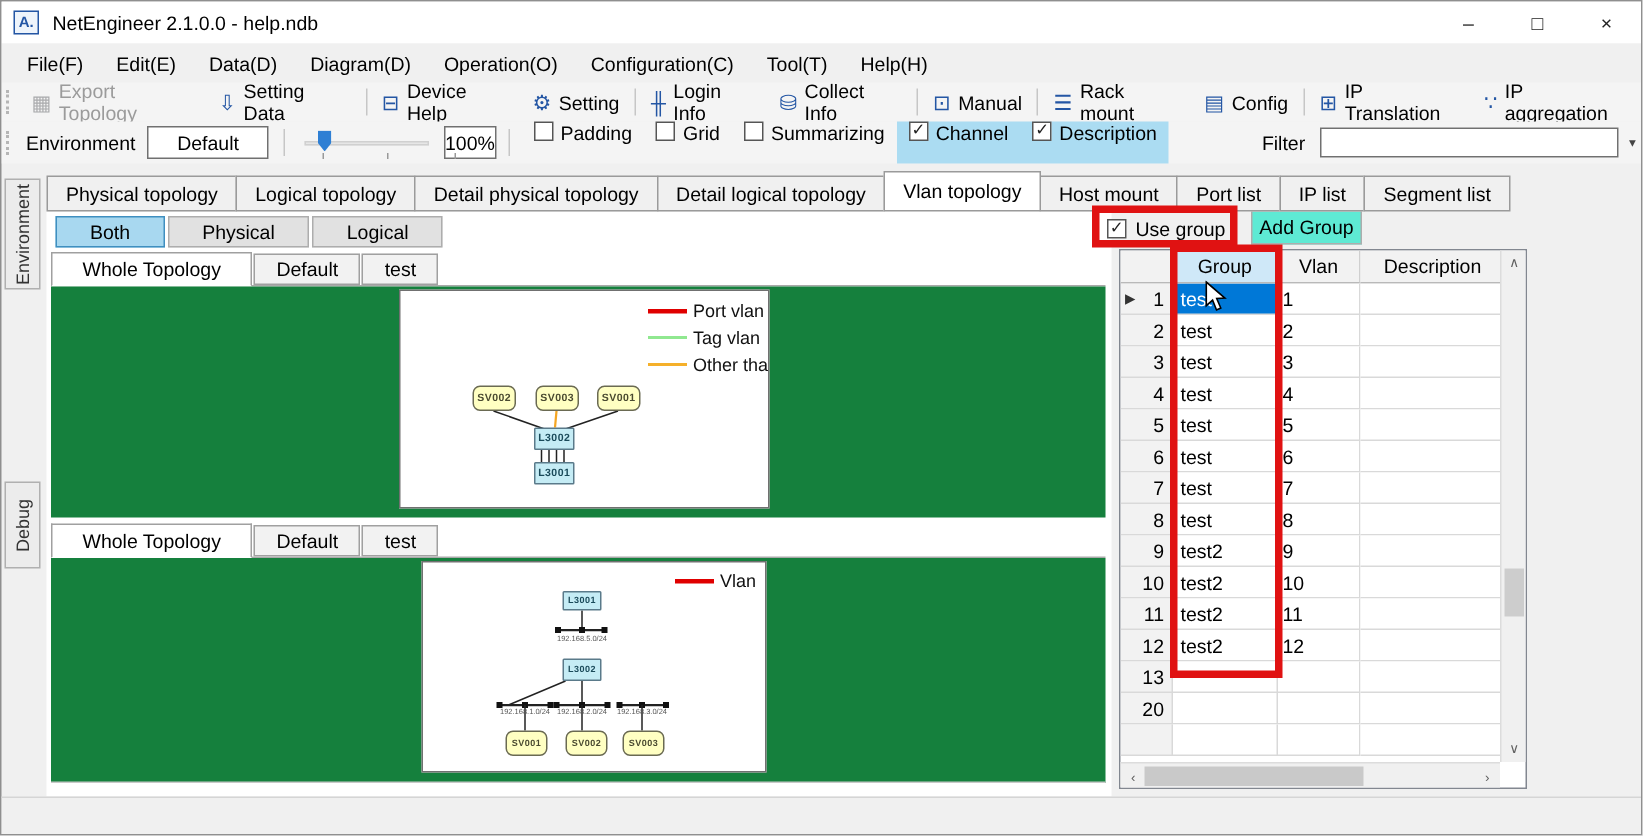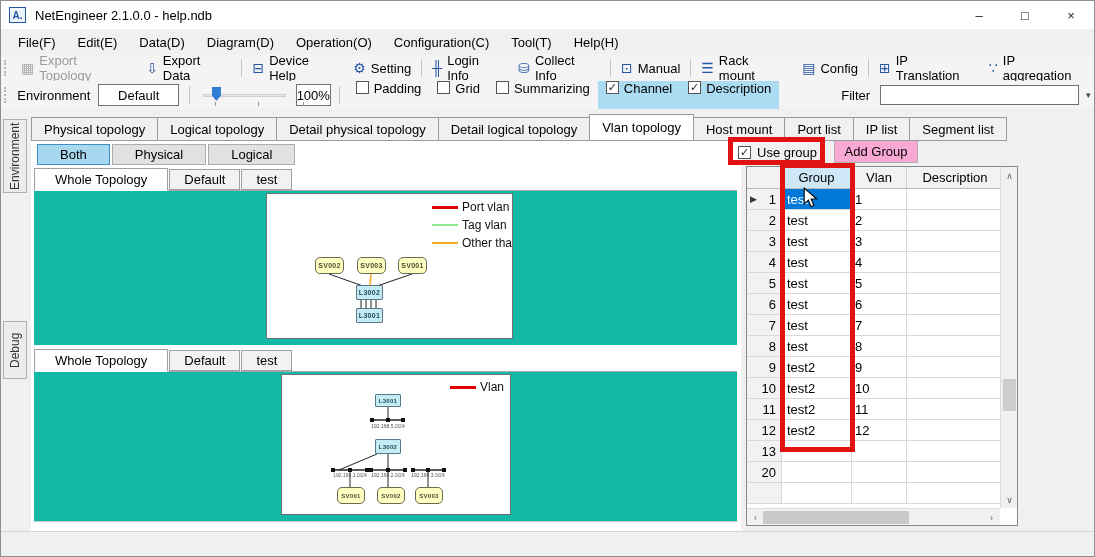--- a/index.html
+++ b/index.html
@@ -145,7 +145,7 @@
       </span>
       <span class="tb-item">
         <span class="tb-icon">⇩</span>
-        <span class="tb-label">Export Data</span>
+        <span class="tb-label">Setting Data</span>
       </span>
       <span class="tb-sep"></span>
       <span class="tb-item">

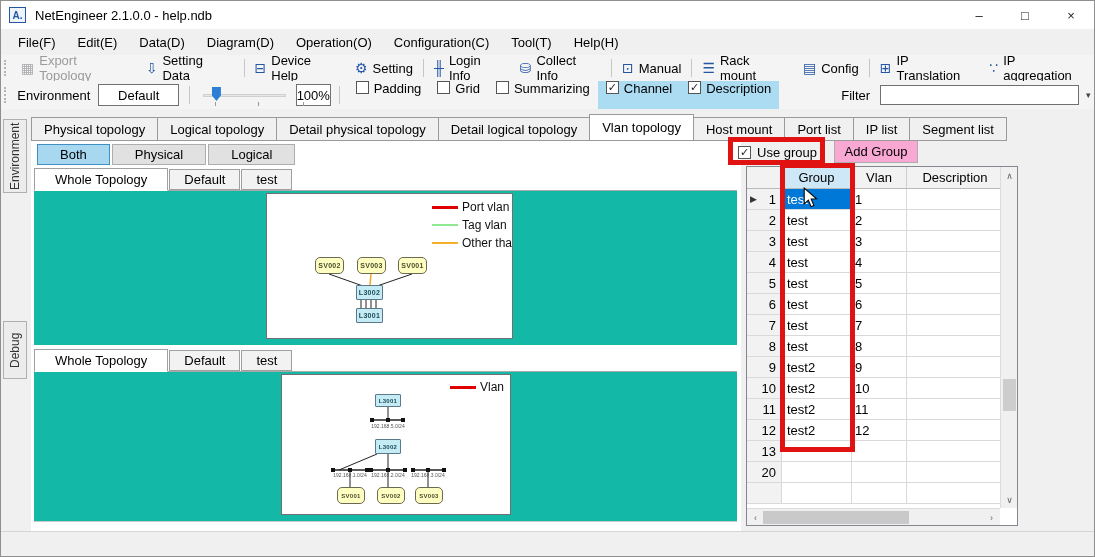--- a/index.html
+++ b/index.html
@@ -81,7 +81,7 @@
   .dsvg{position:absolute;left:0;top:0;}
   
   .use-group{position:absolute;left:737px;top:140px;display:flex;align-items:center;gap:6px;height:22px;}
-  .add-group{position:absolute;left:833px;top:139px;width:84px;height:23px;background:#f9a8d4;border:1px solid #adadad;
+  .add-group{position:absolute;left:833px;top:139px;width:74px;height:23px;background:#5eead4;border:1px solid #adadad;
              display:flex;align-items:center;justify-content:center;}
   
   .grid{position:absolute;left:745px;top:165px;width:272px;height:360px;background:#fff;border:1px solid #828790;}

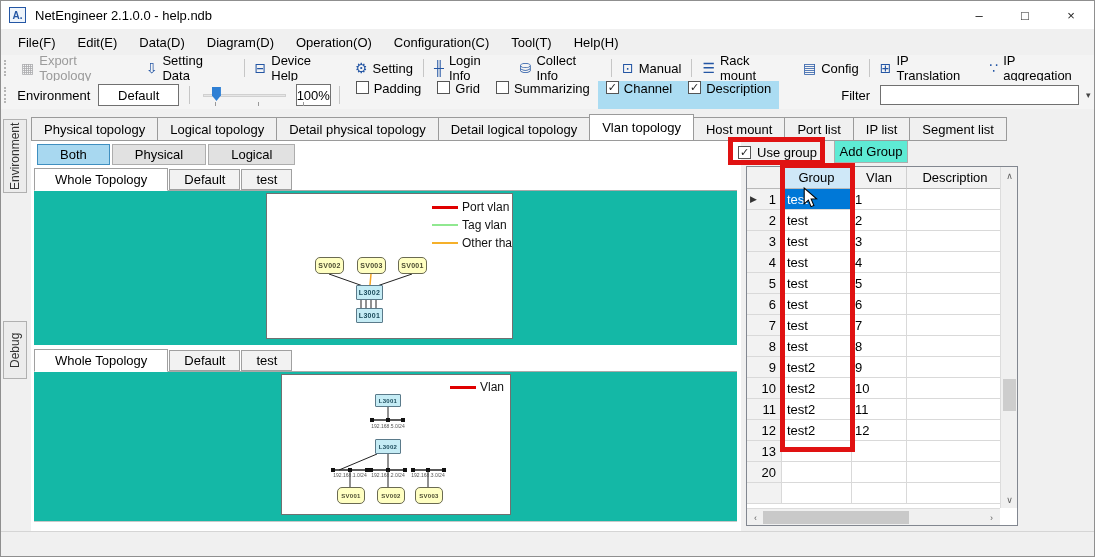--- a/index.html
+++ b/index.html
@@ -60,7 +60,7 @@
   #subtabs1{top:26px;} #subtabs2{top:207px;}
   .subtab{height:21px;padding:0 14px;background:#f2f2f2;border:1px solid #a0a0a0;display:flex;align-items:center;margin-right:1px;}
   .subtab.active{height:23px;background:#fff;border-bottom:1px solid #fff;margin-bottom:-1px;padding:0 20px;}
-  .canvas{position:absolute;left:3px;background:#14b8a6;}
+  .canvas{position:absolute;left:3px;background:#15803d;}
   #canvas1{top:50px;width:703px;height:154px;}
   #canvas2{top:231px;width:703px;height:150px;border-bottom:1px solid #c9c9c9;}
   .diag-box{position:absolute;border:1px solid #707070;background:#fff;overflow:hidden;}

